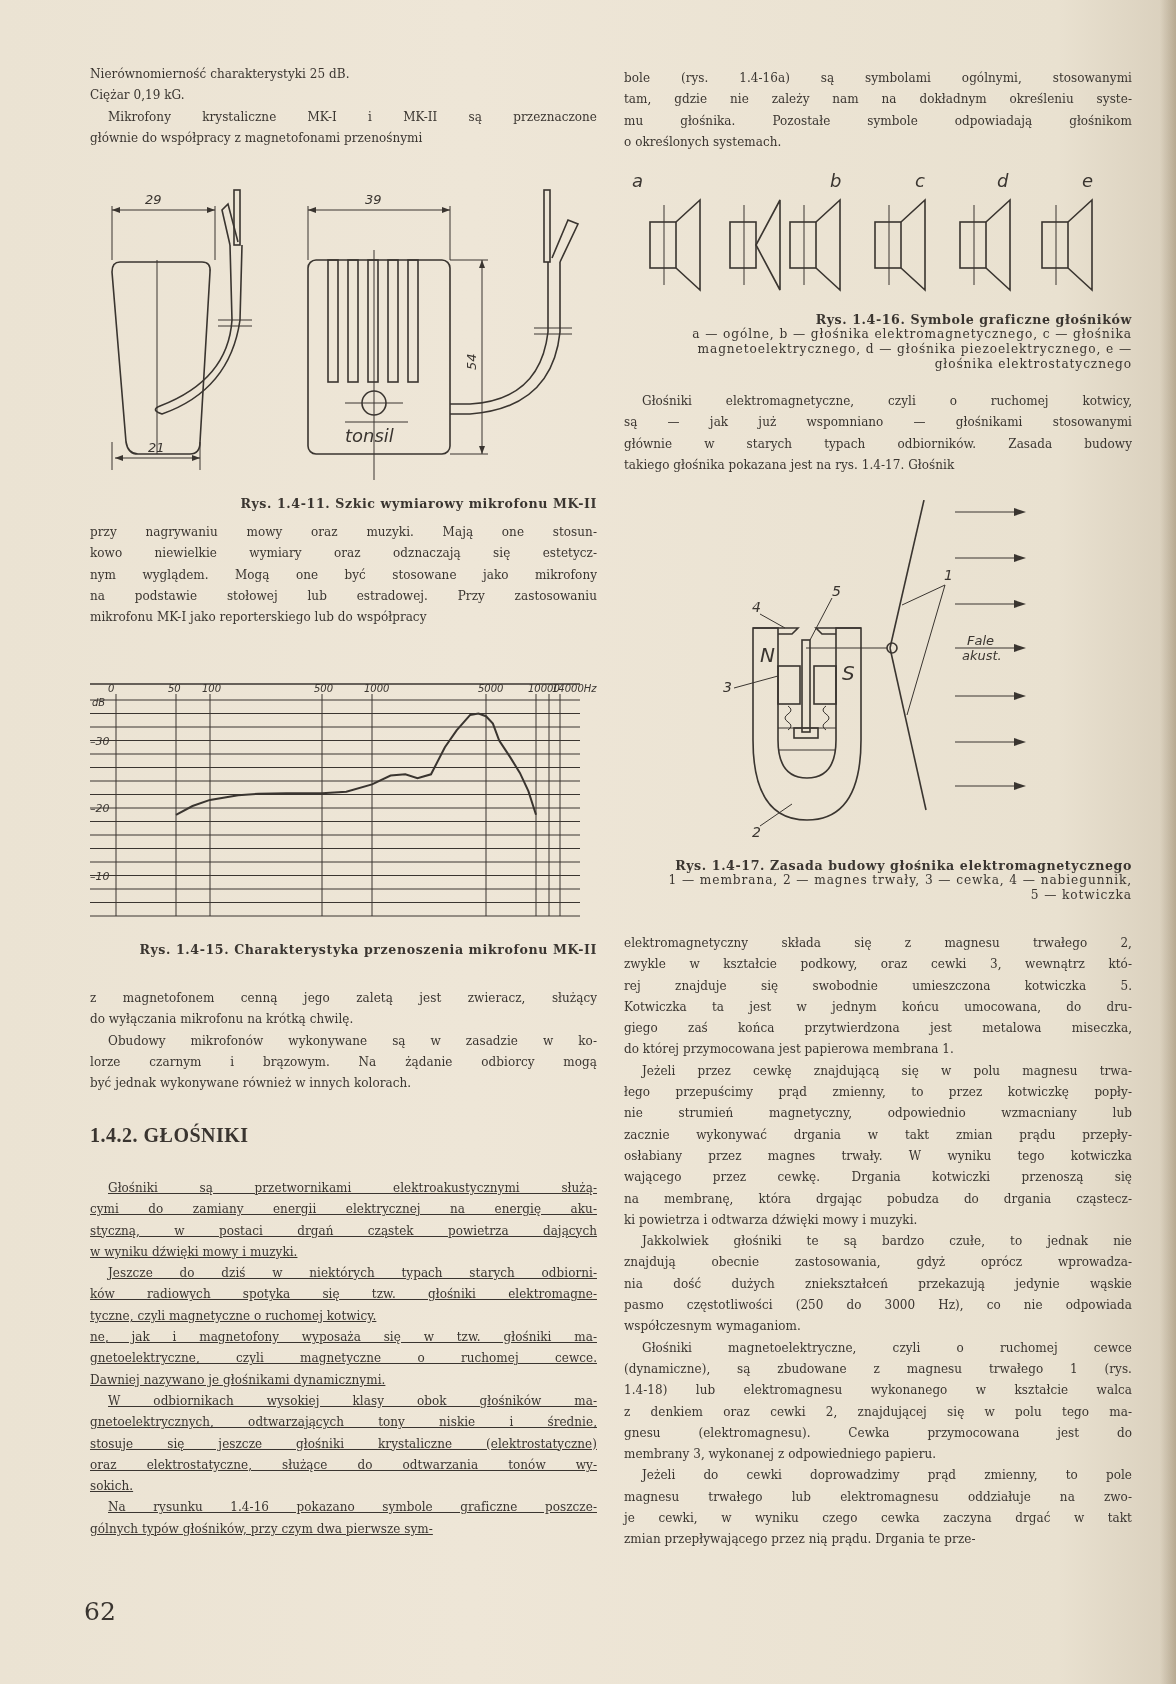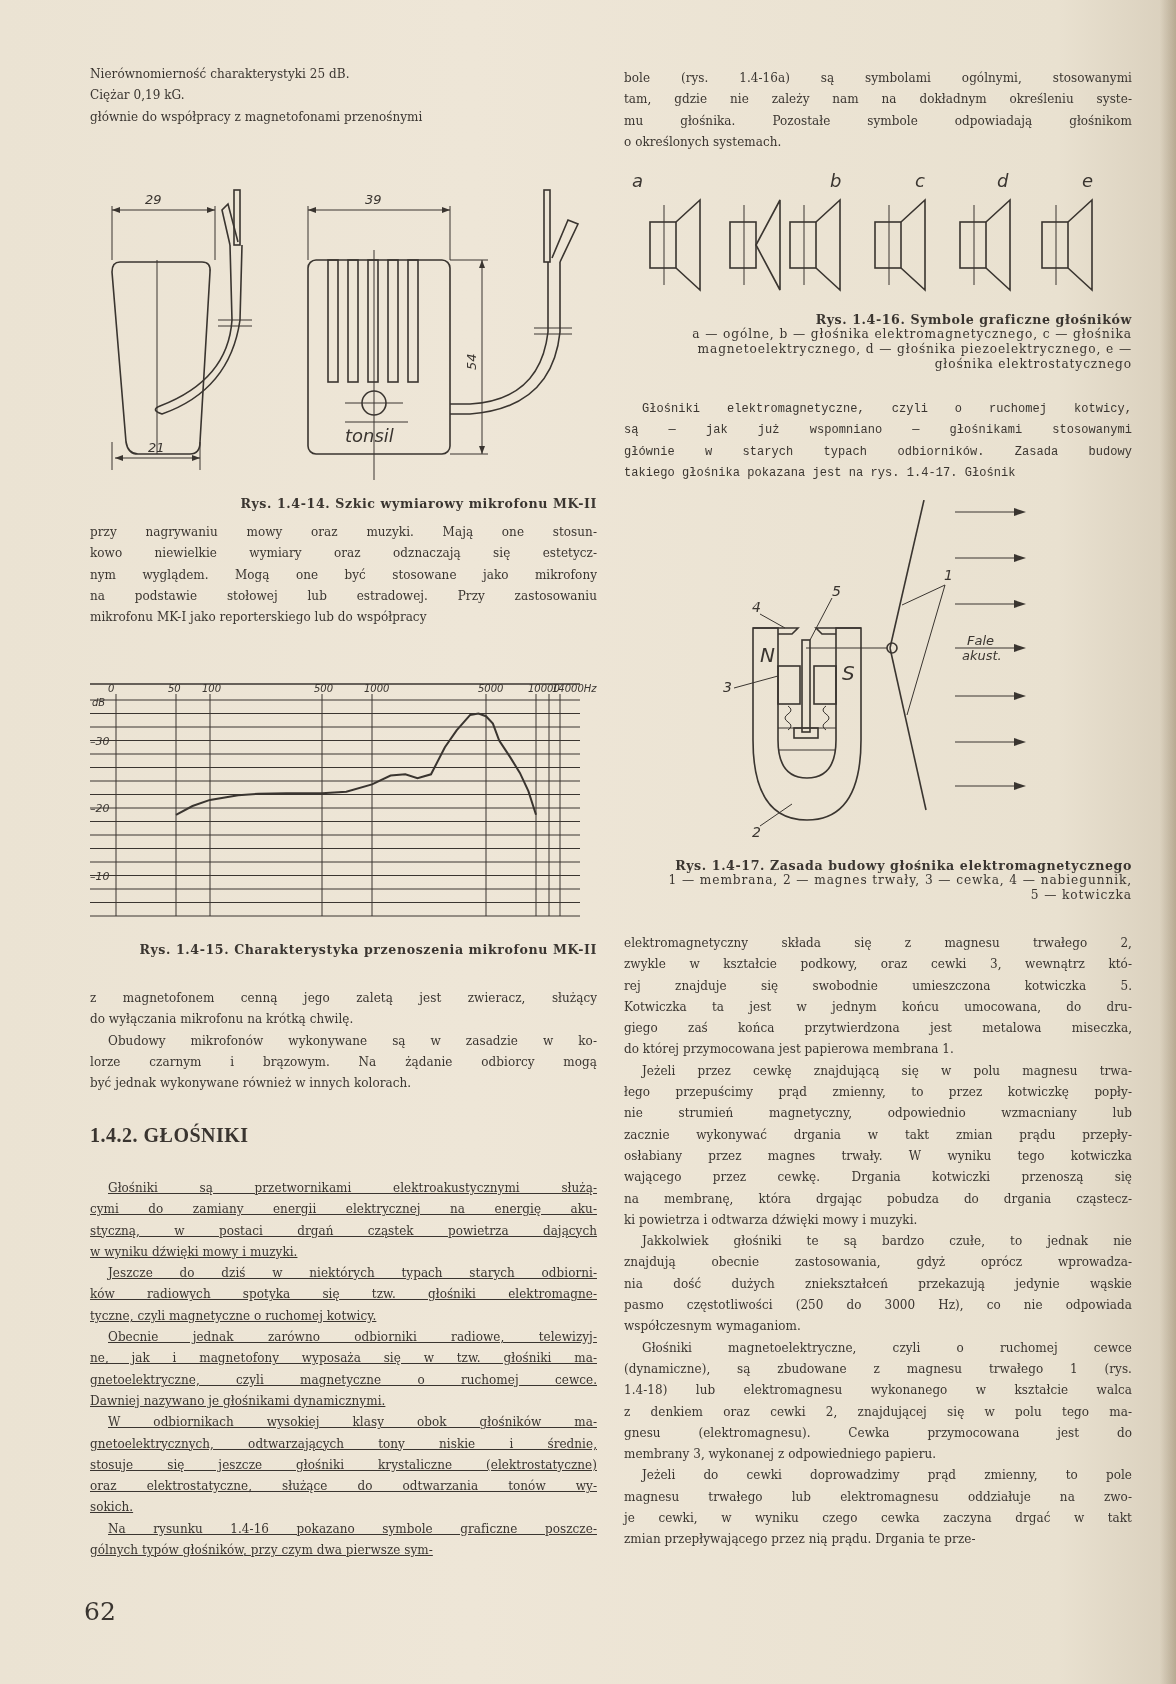--- a/index.html
+++ b/index.html
@@ -35,6 +35,7 @@
   <p class="last">Ciężar 0,19 kG.</p>
   <div id="lt-par">
       <div>
+        <p class="ind">Mikrofony krystaliczne MK-I i MK-II są przeznaczone</p>
         <p class="last">głównie do współpracy z magnetofonami przenośnymi</p>
       </div>
     </div>

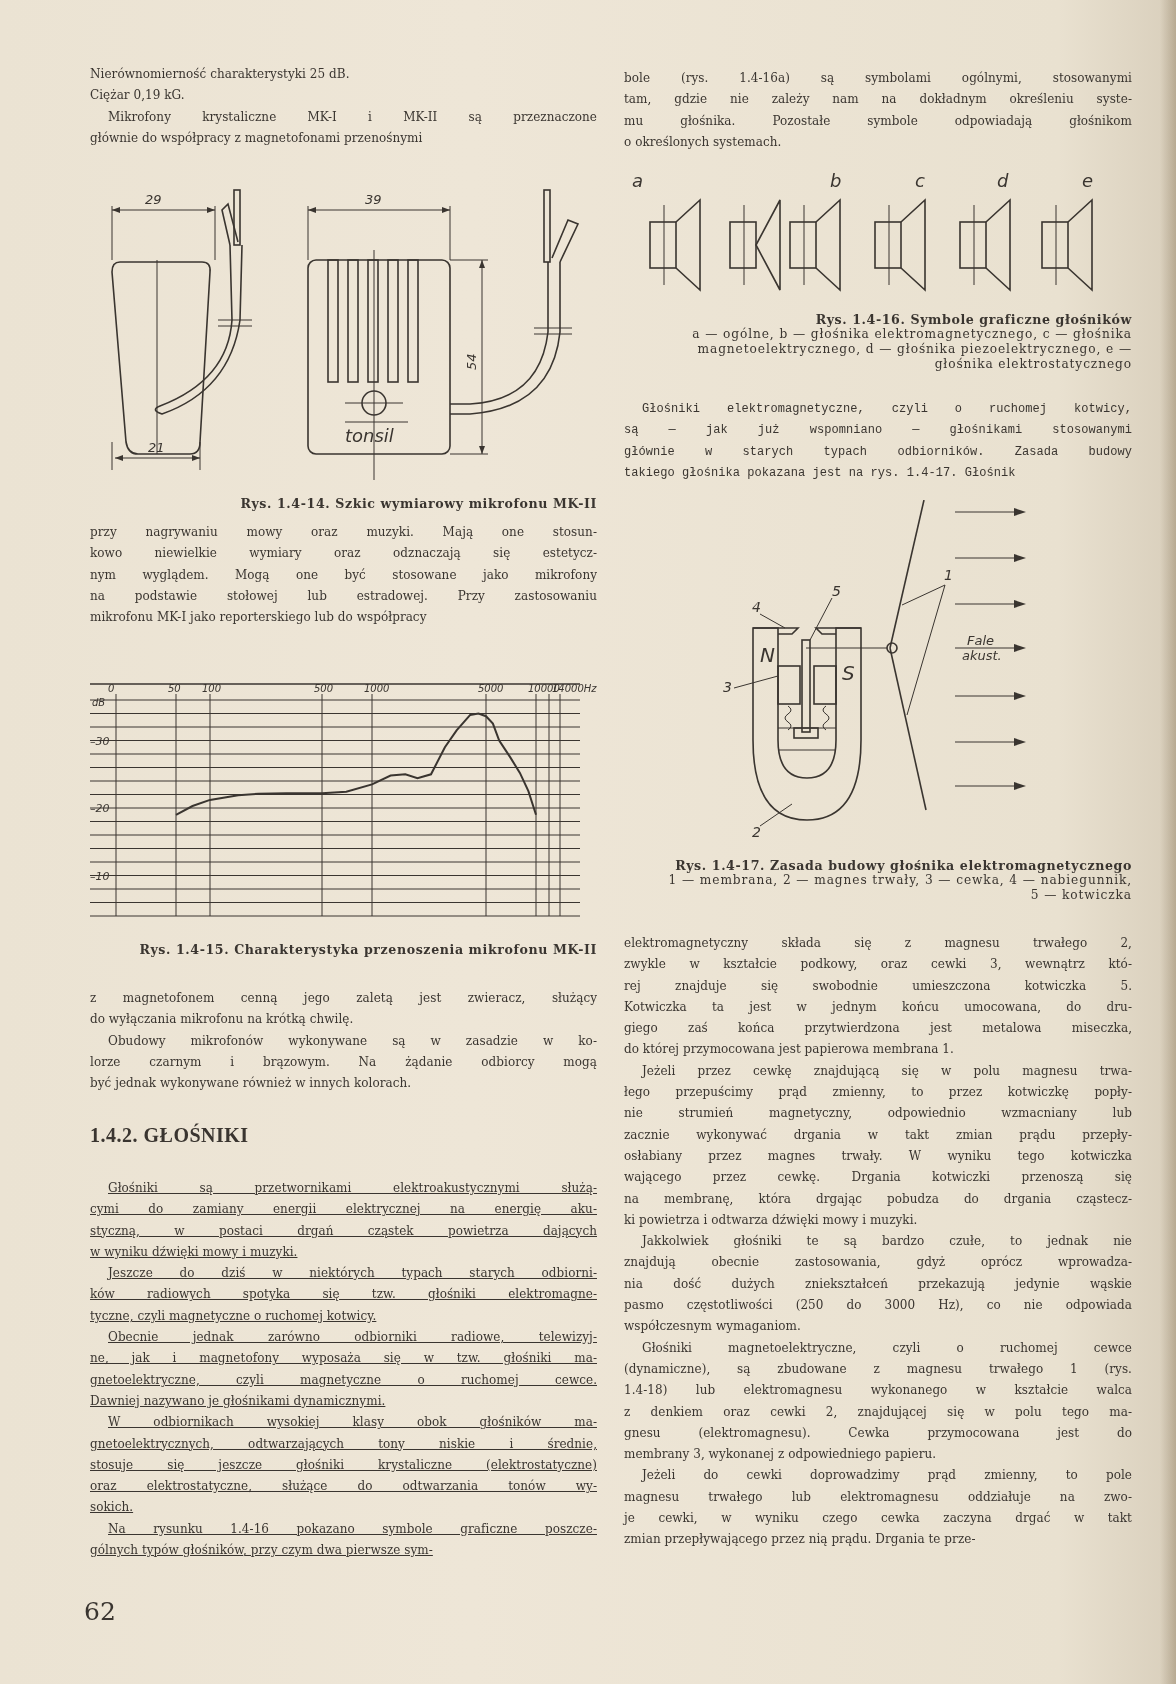--- a/index.html
+++ b/index.html
@@ -288,7 +288,7 @@
   <div class="sub">głośnika elektrostatycznego</div>
 </div>
 
-<div class="txt" style="left:624px;top:399px;width:508px;font-family:Liberation Mono, monospace;" id="rp2">
+<div class="txt" style="left:624px;top:391px;width:508px;" id="rp2">
     <div>
       <p class="ind">Głośniki elektromagnetyczne, czyli o ruchomej kotwicy,</p>
       <p>są — jak już wspomniano — głośnikami stosowanymi</p>

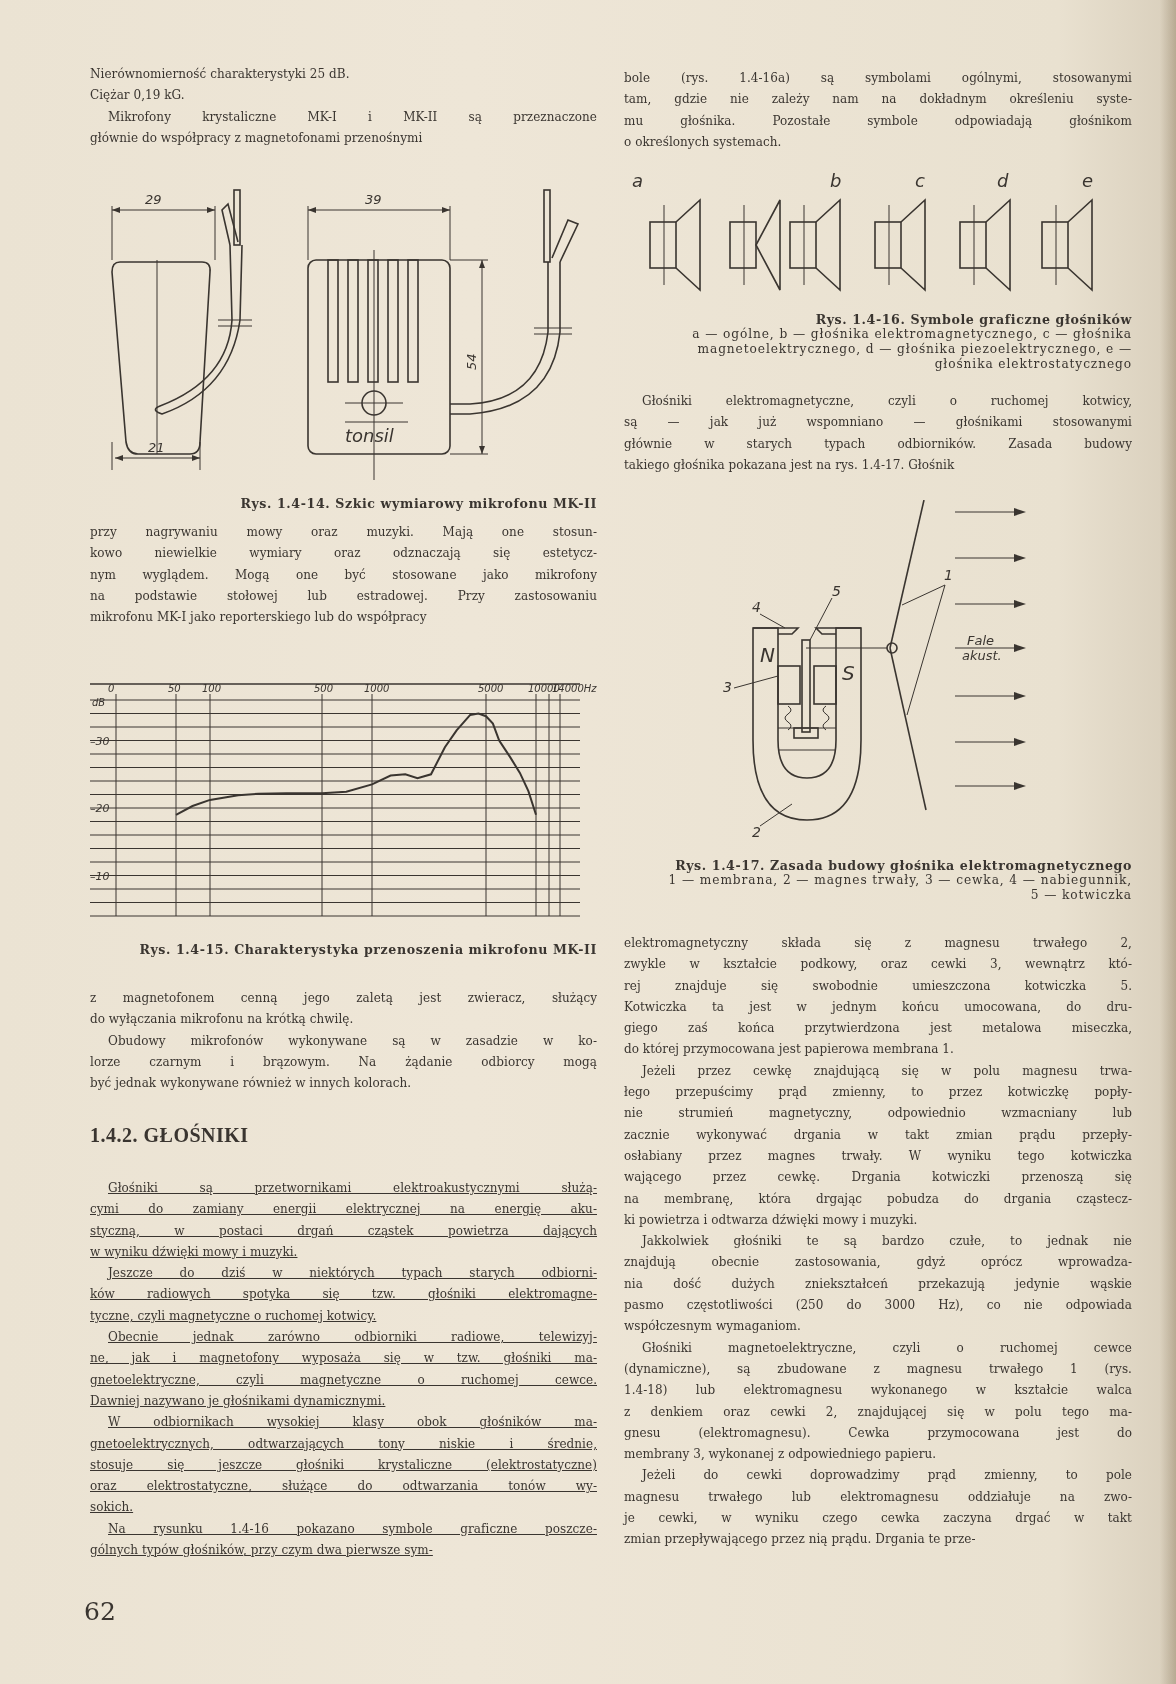--- a/index.html
+++ b/index.html
@@ -103,7 +103,7 @@
 </svg>
 
 <div class="cap" style="left:90px;top:496px;width:507px;">
-  <b>Rys. 1.4-14. Szkic wymiarowy mikrofonu MK-II</b>
+  <b>Rys. 1.4-11. Szkic wymiarowy mikrofonu MK-II</b>
 </div>
 
 <div class="txt" style="left:90px;top:522px;width:507px;" id="lp1">

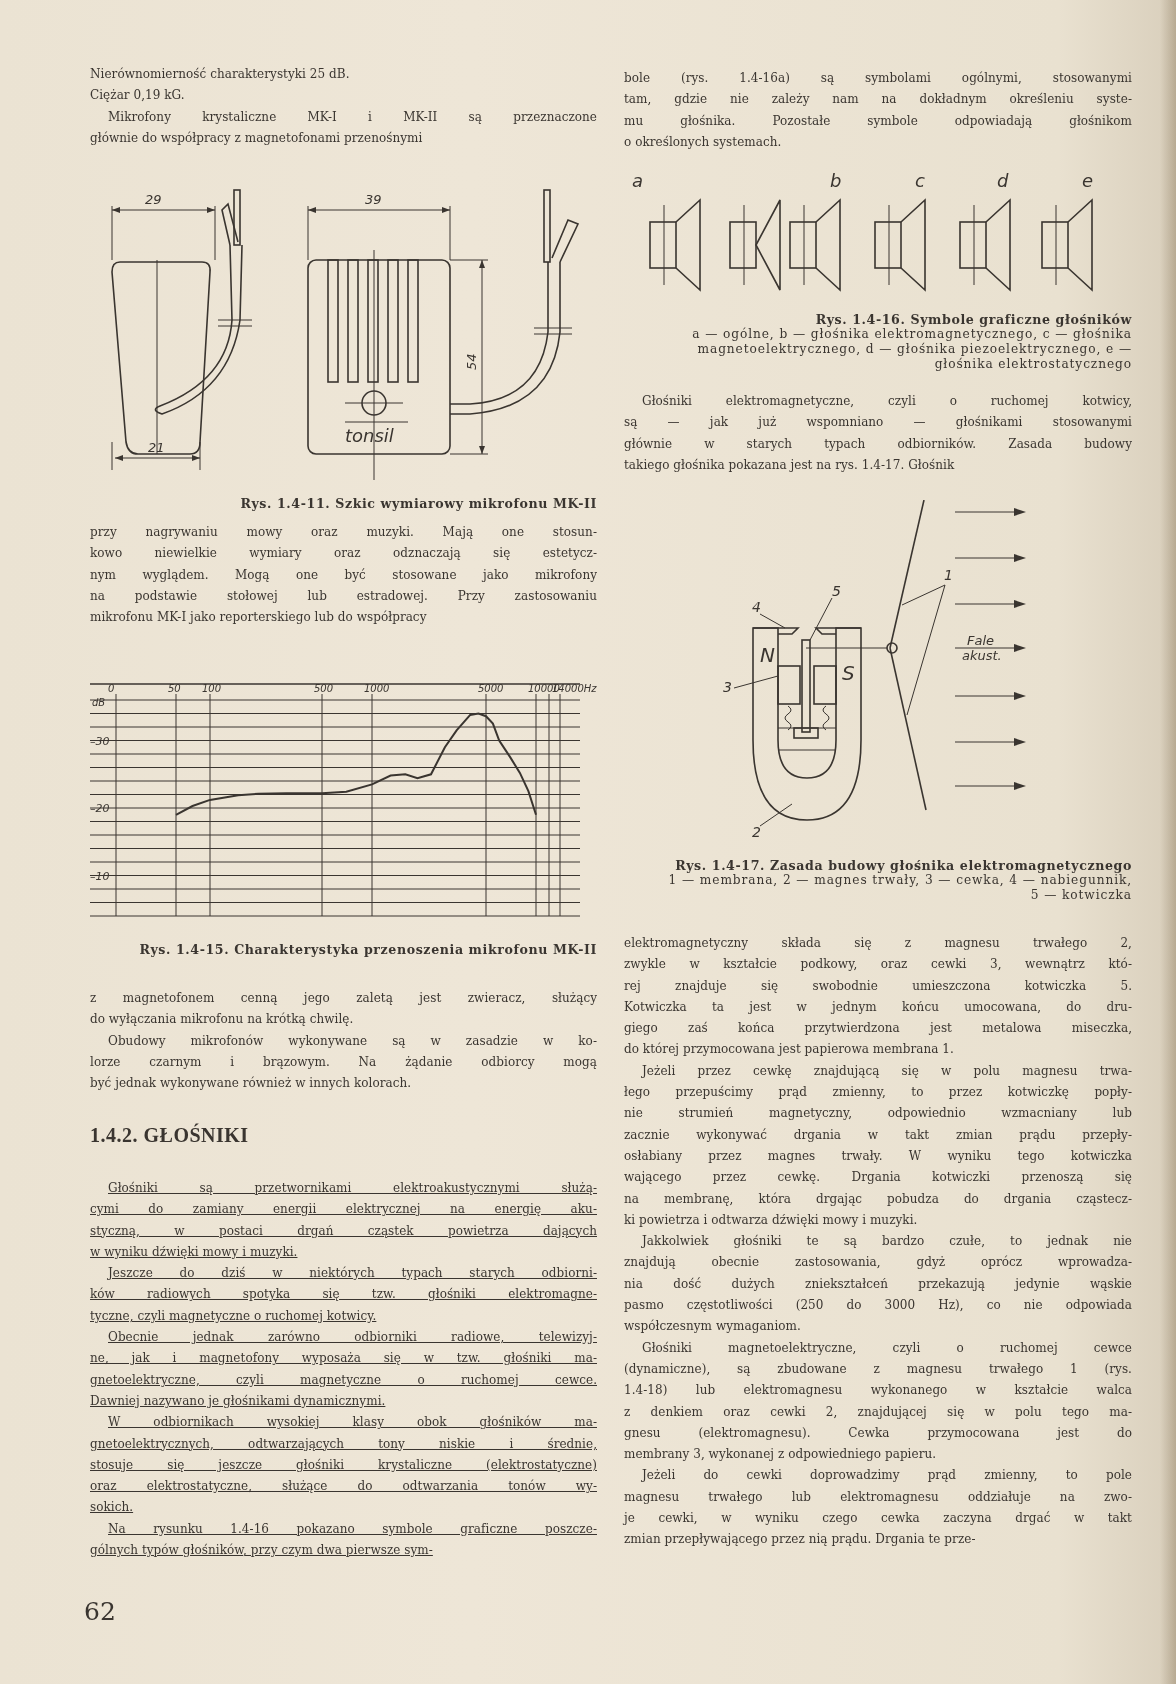--- a/index.html
+++ b/index.html
@@ -214,7 +214,6 @@
       <p class="last">tyczne, czyli magnetyczne o ruchomej kotwicy.</p>
     </div>
     <div>
-      <p class="ind">Obecnie jednak zarówno odbiorniki radiowe, telewizyj-</p>
       <p>ne, jak i magnetofony wyposaża się w tzw. głośniki ma-</p>
       <p>gnetoelektryczne, czyli magnetyczne o ruchomej cewce.</p>
       <p class="last">Dawniej nazywano je głośnikami dynamicznymi.</p>

